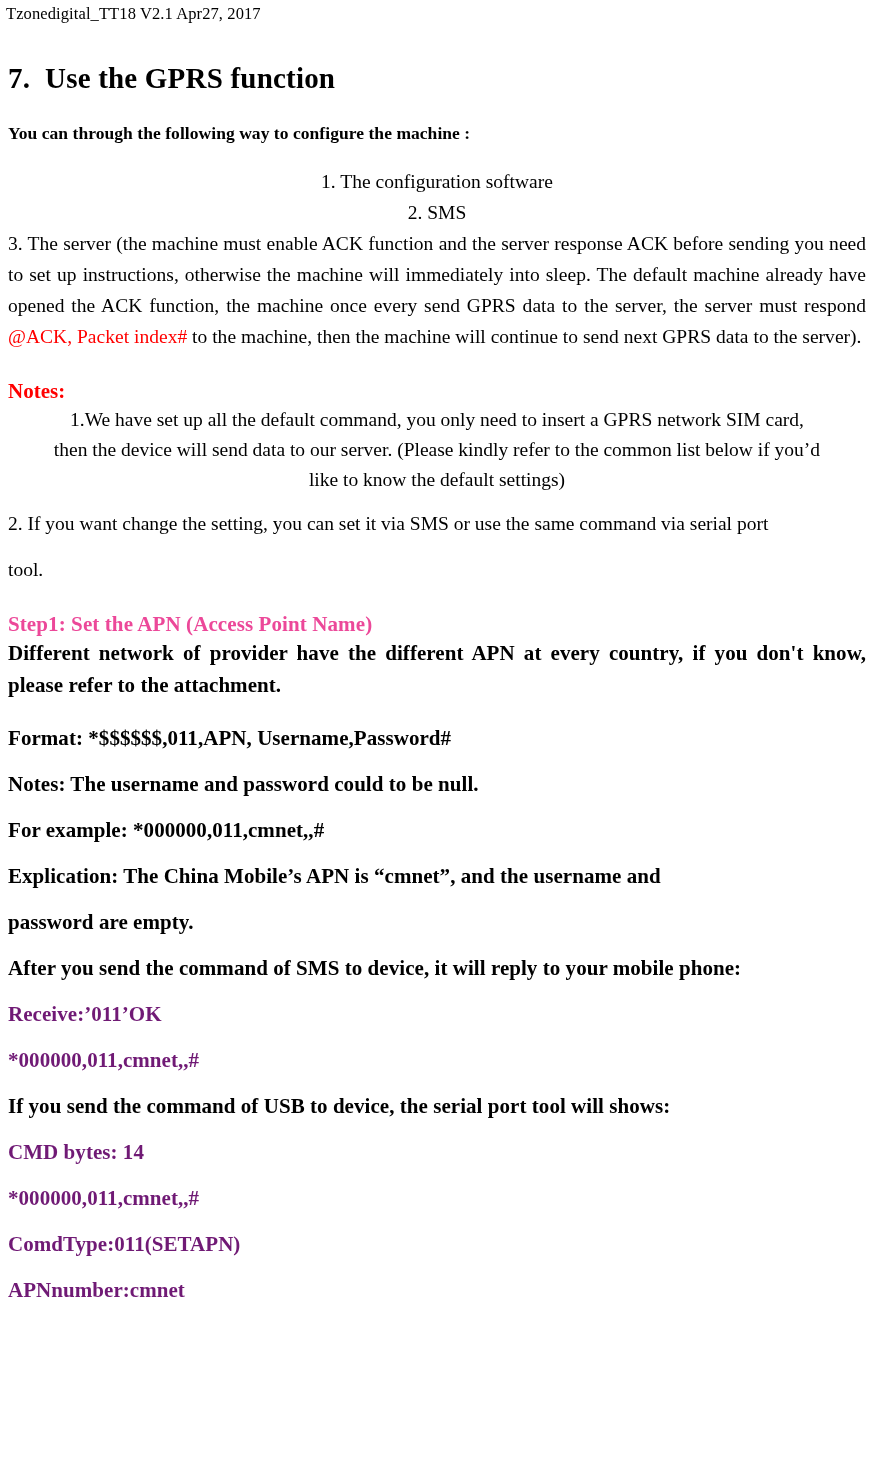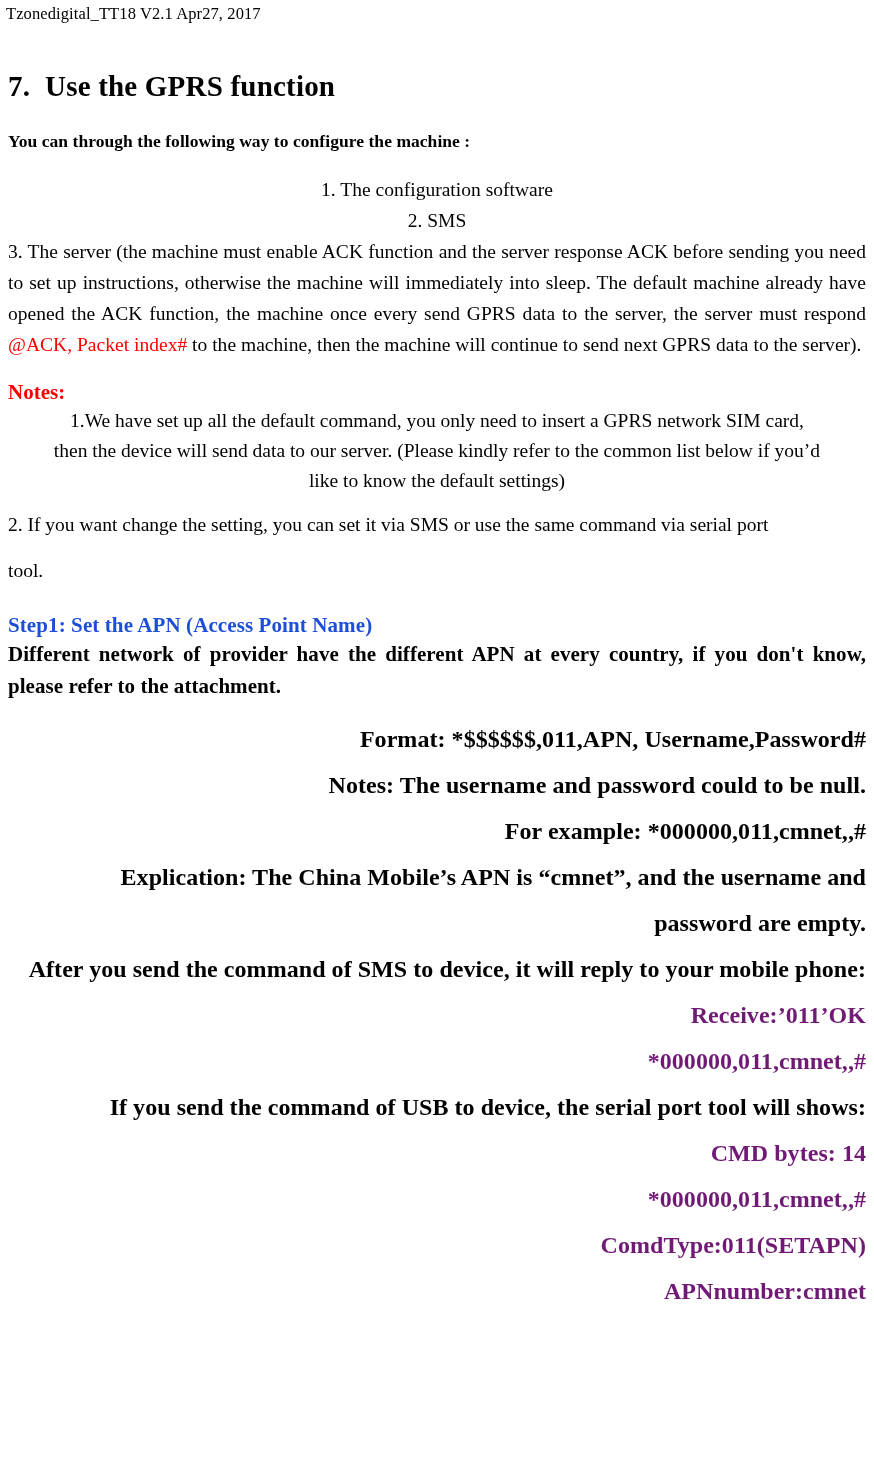--- a/index.html
+++ b/index.html
@@ -34,7 +34,7 @@
   }
   .content {
     position: absolute;
-    top: 68px;
+    top: 60px;
     left: 8px;
     width: 858px;
   }

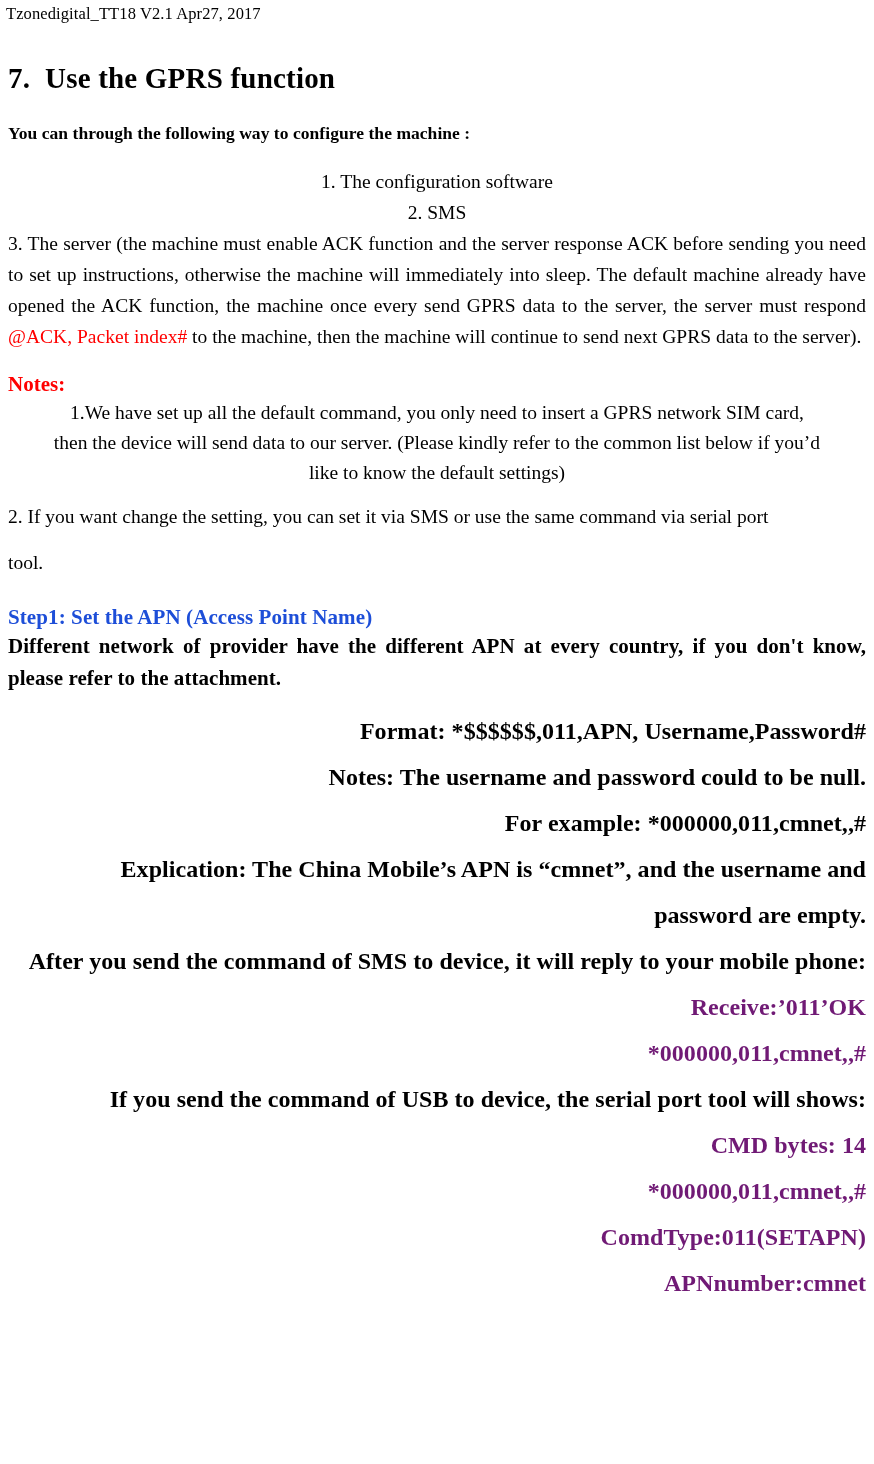--- a/index.html
+++ b/index.html
@@ -82,6 +82,7 @@
     font-weight: bold;
     line-height: 28px;
     color: #ff0000;
+    margin-top: 7px;
   }
   .note-line {
     font-size: 19.5px;

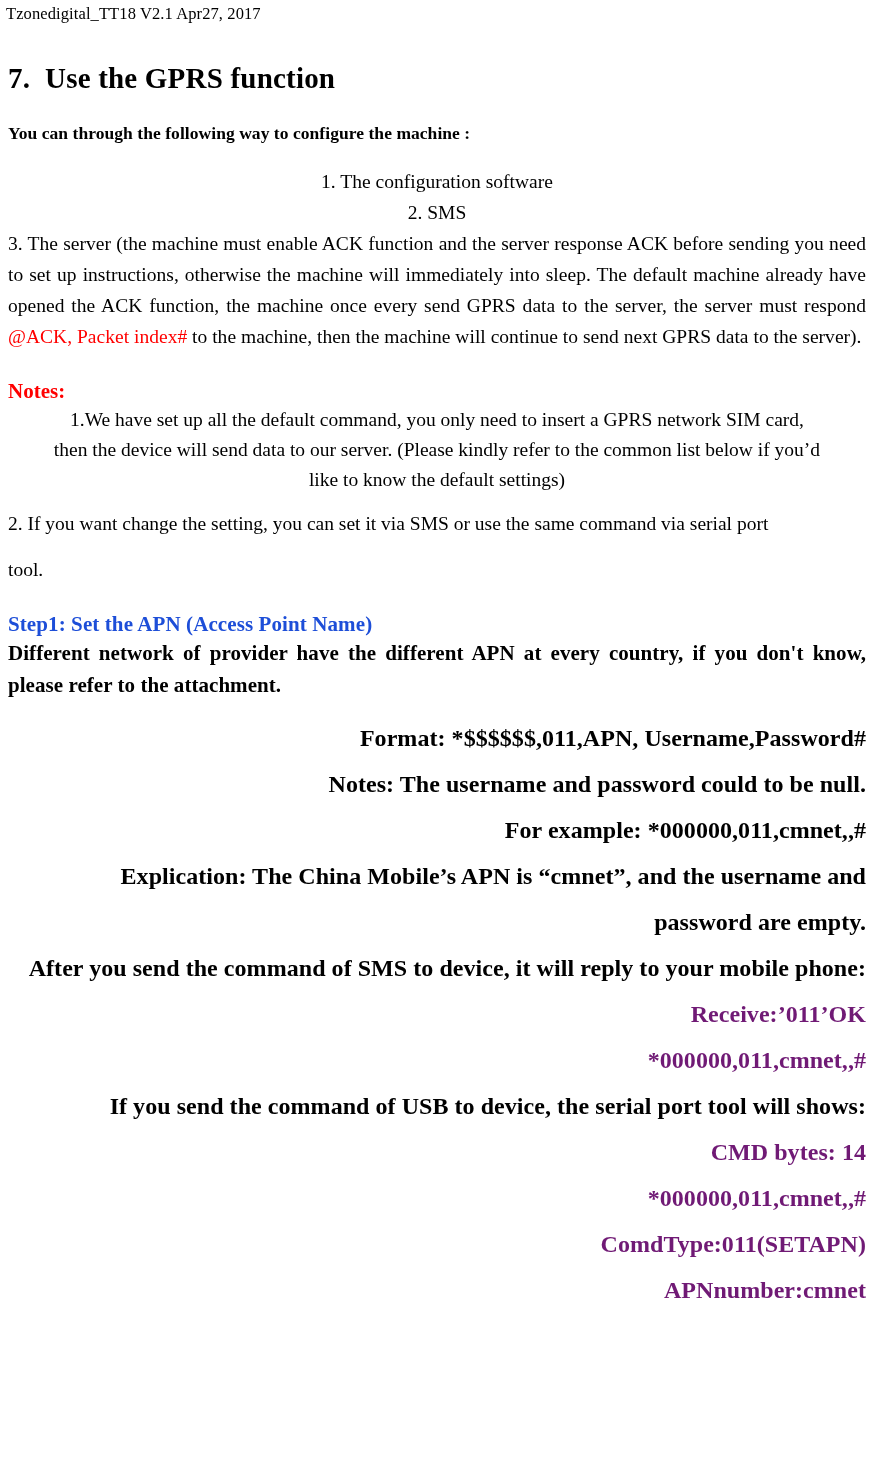--- a/index.html
+++ b/index.html
@@ -99,7 +99,7 @@
     font-size: 21px;
     font-weight: bold;
     line-height: 26px;
-    color: #1d4ed8;
+    color: #ec4899;
     letter-spacing: 0.1px;
   }
   .strong-para {

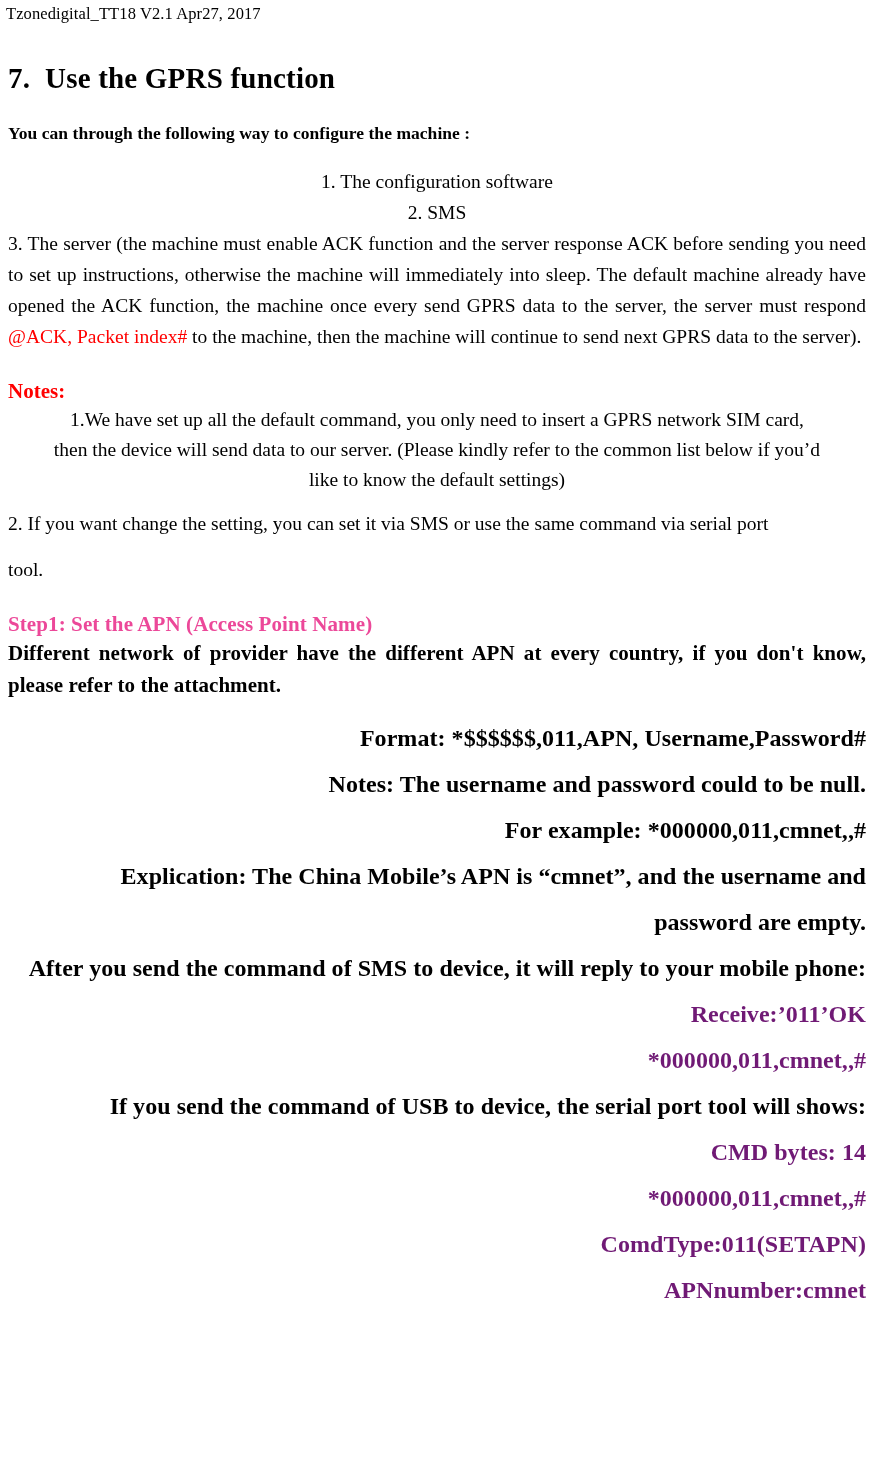--- a/index.html
+++ b/index.html
@@ -111,10 +111,10 @@
     letter-spacing: 0.05px;
   }
   .strong-line {
-    font-size: 24px;
+    font-size: 21px;
     font-weight: bold;
     line-height: 46px;
-    text-align: right;
+    text-align: left;
     letter-spacing: 0.05px;
     white-space: nowrap;
   }

